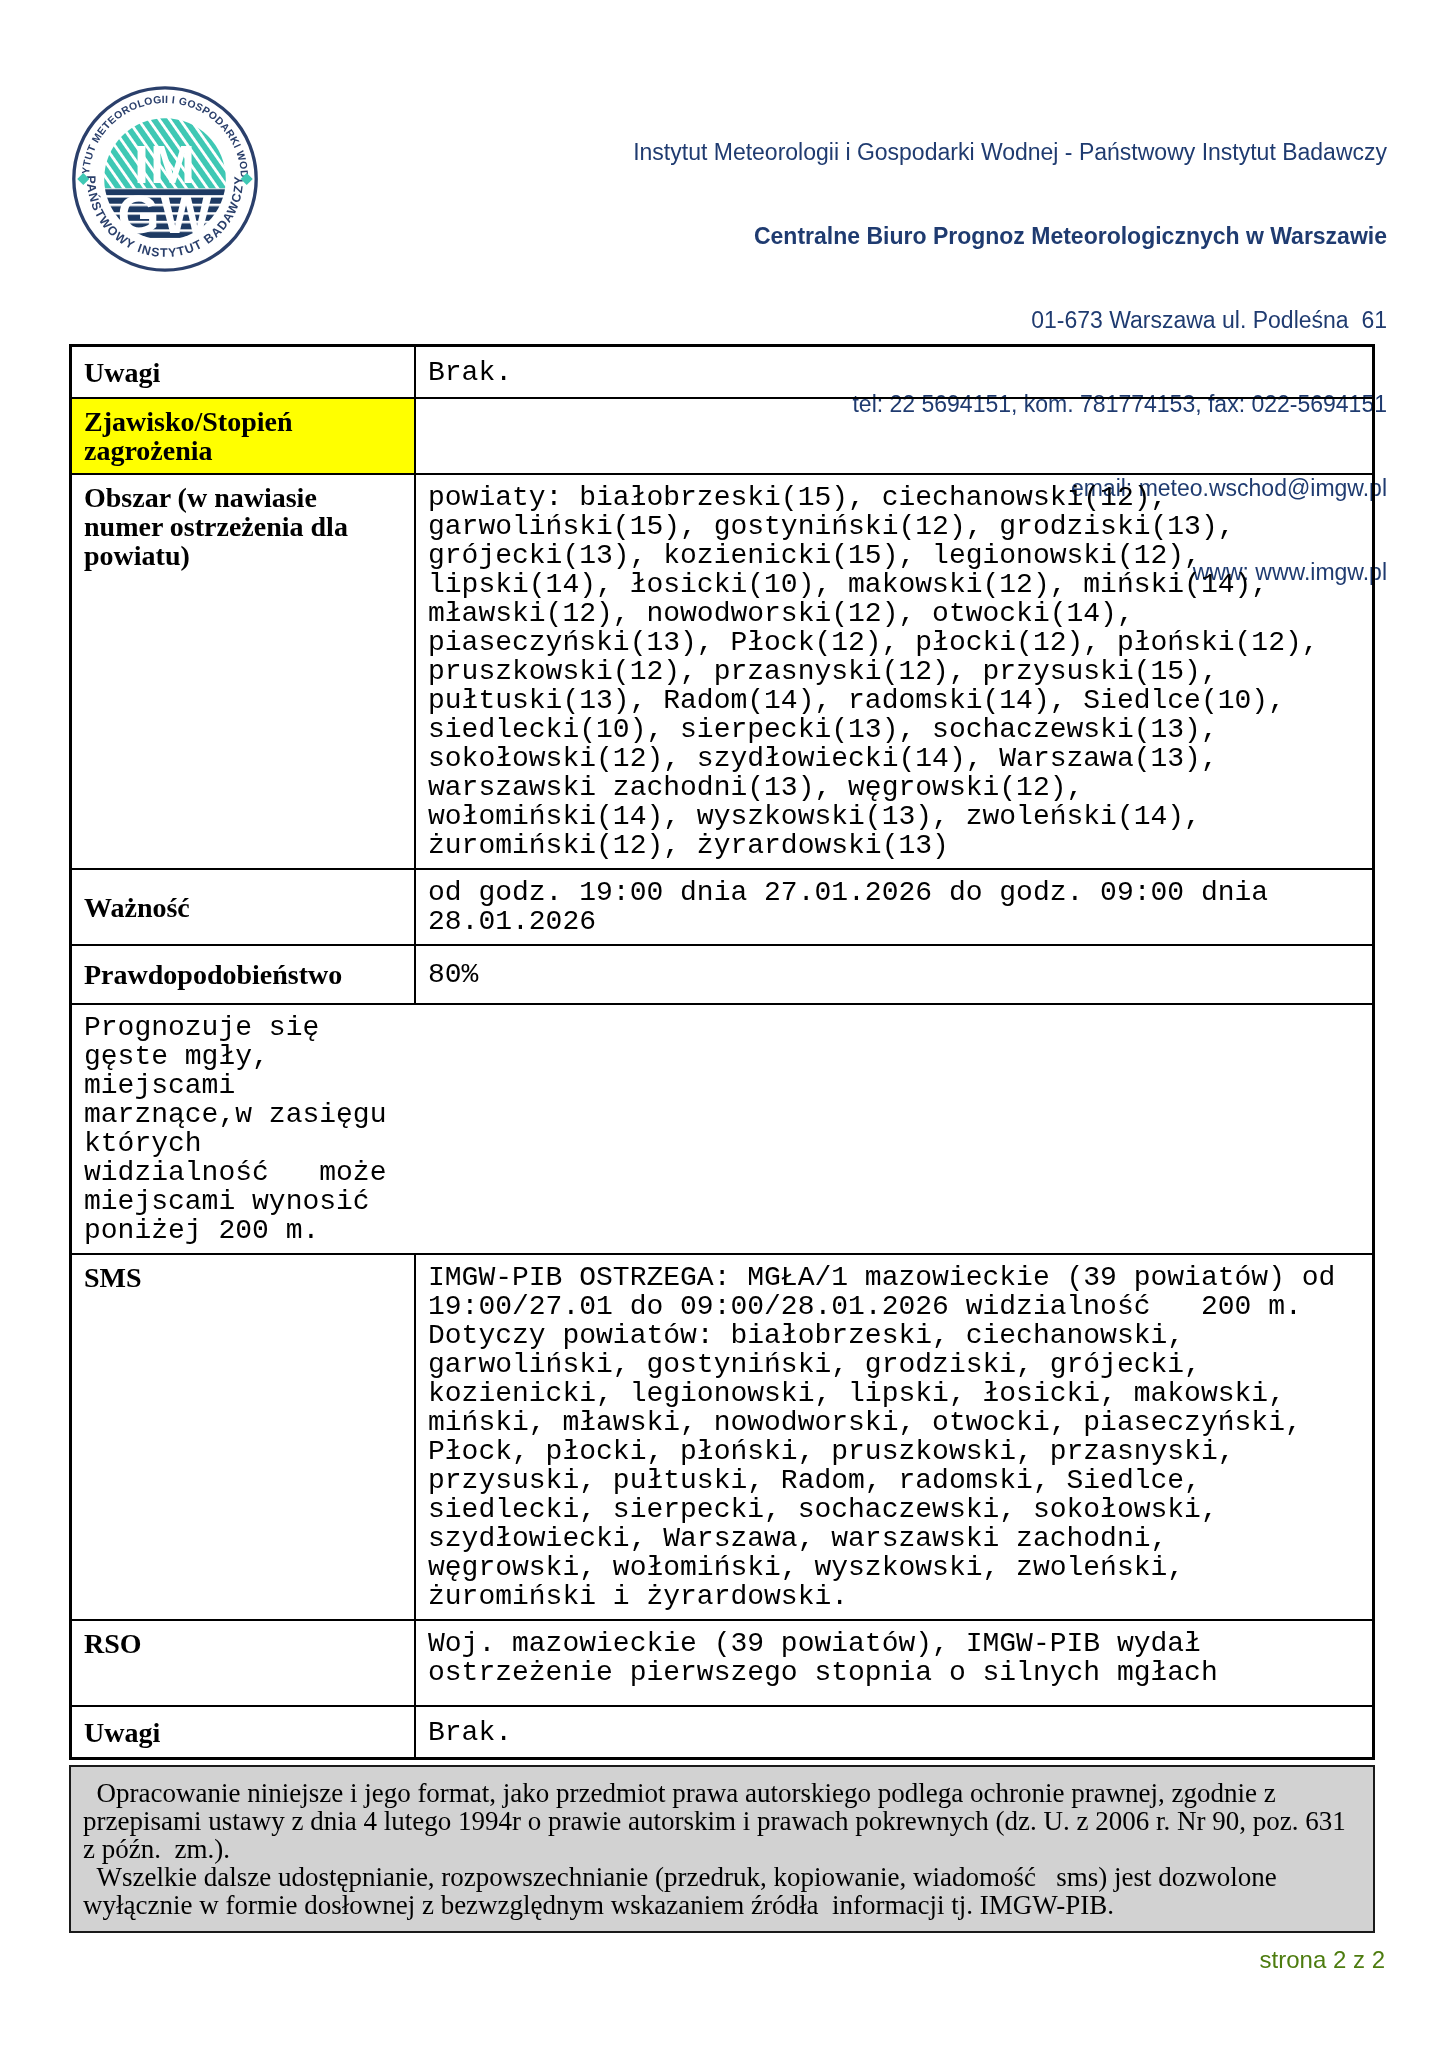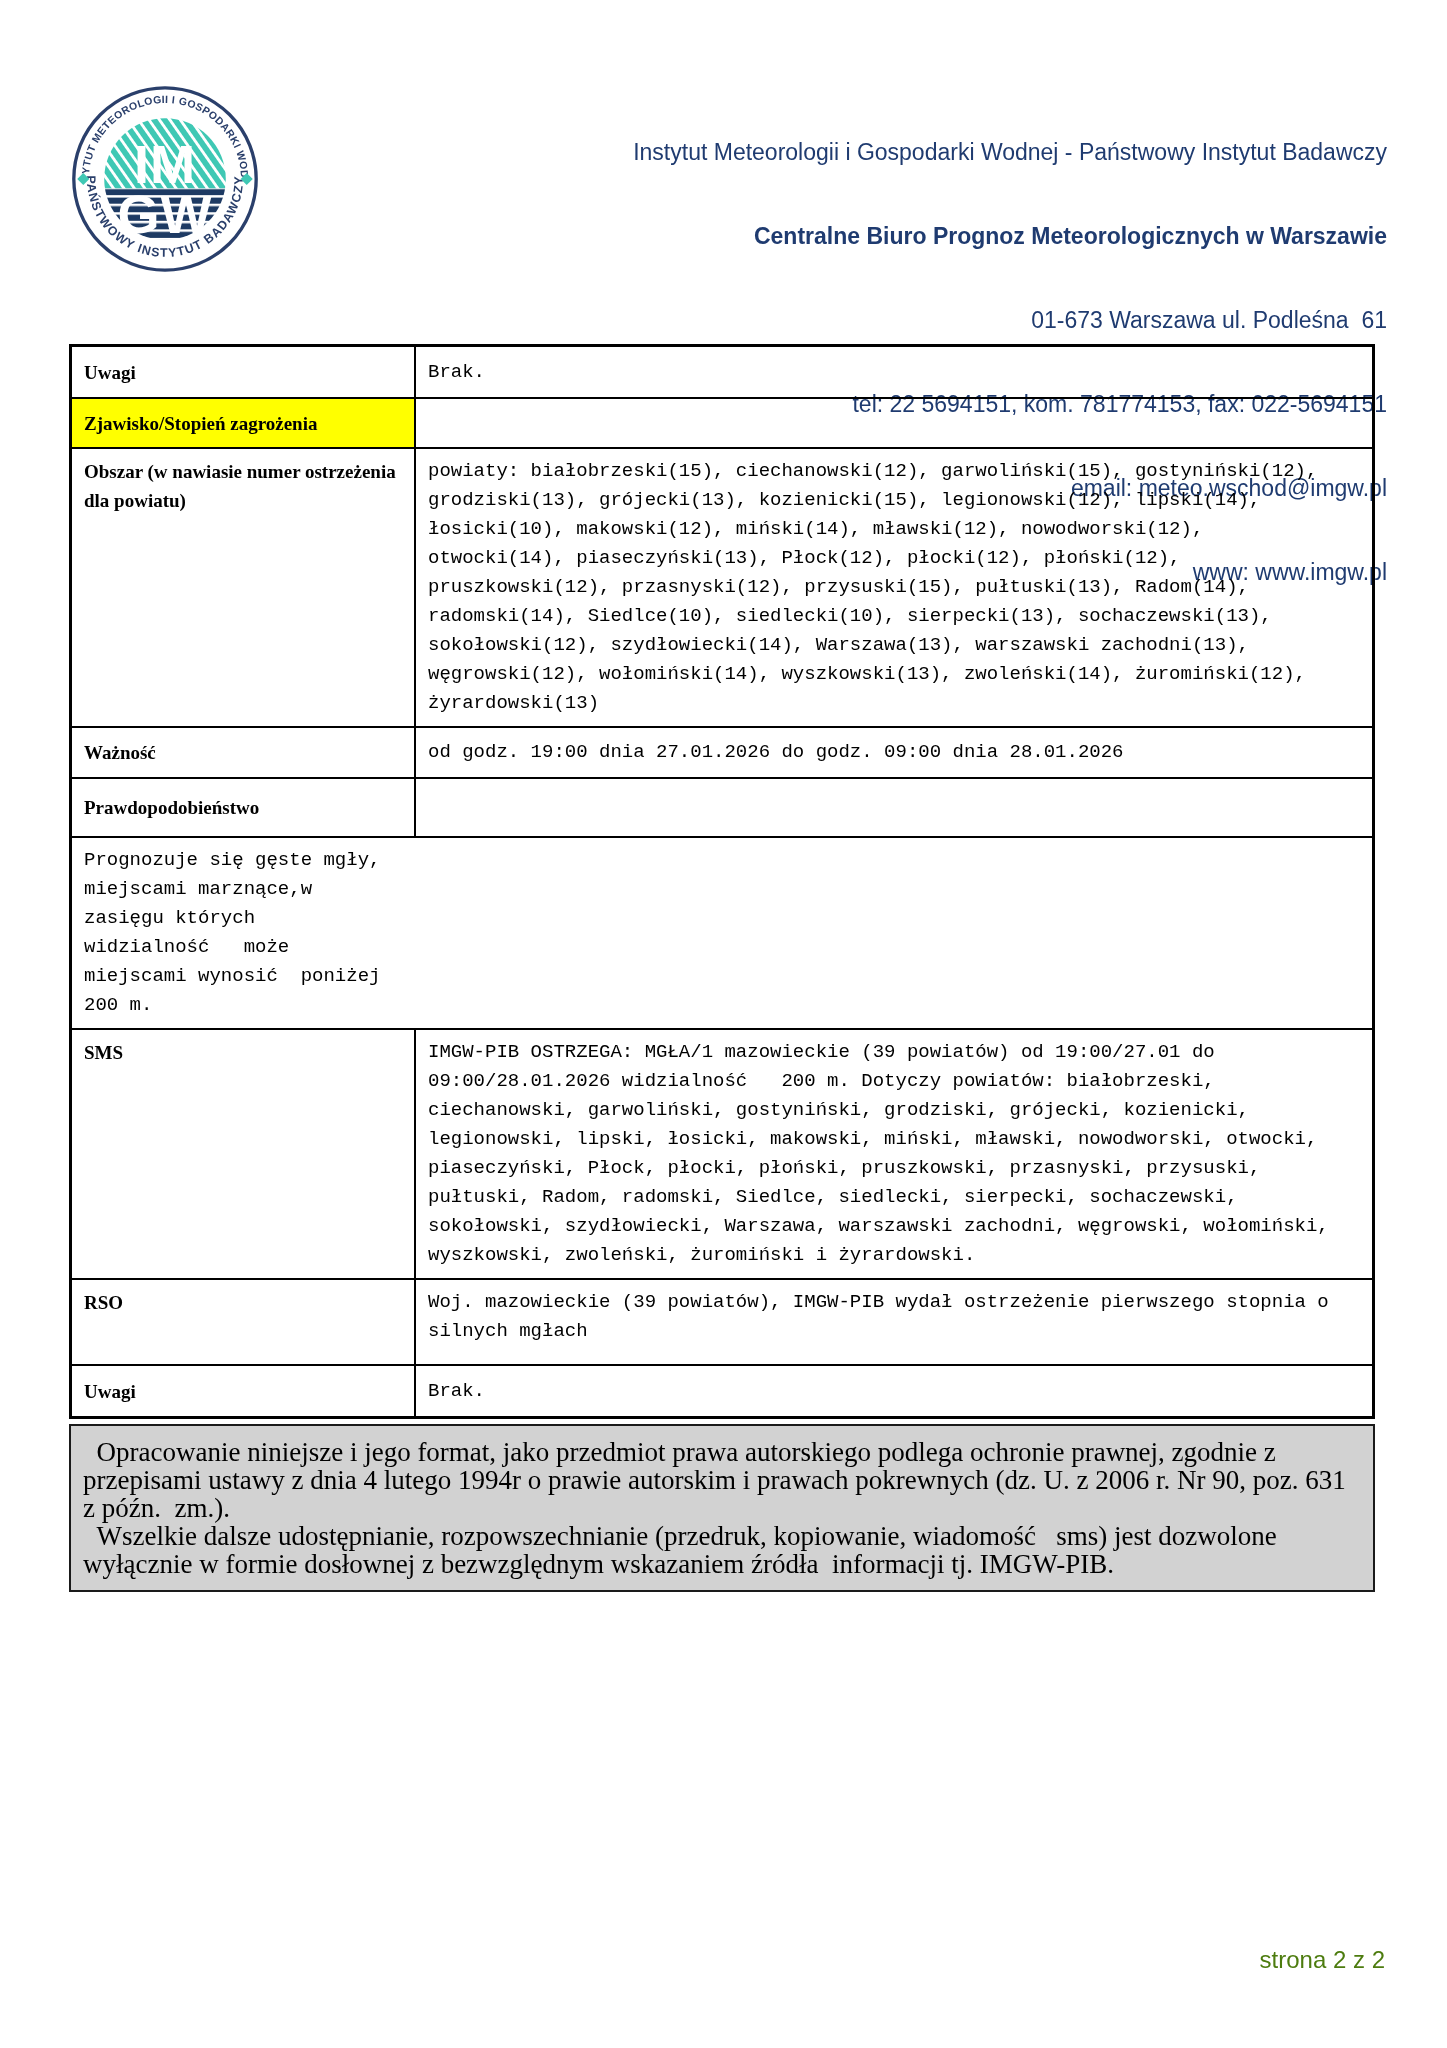--- a/index.html
+++ b/index.html
@@ -45,7 +45,7 @@
   .t-cell{
     box-sizing:border-box;
     padding:8px 12px;
-    font-size:19px;line-height:29px;
+    font-size:28px;line-height:29px;
     display:flex;align-items:flex-start;
     white-space:pre-wrap;
   }

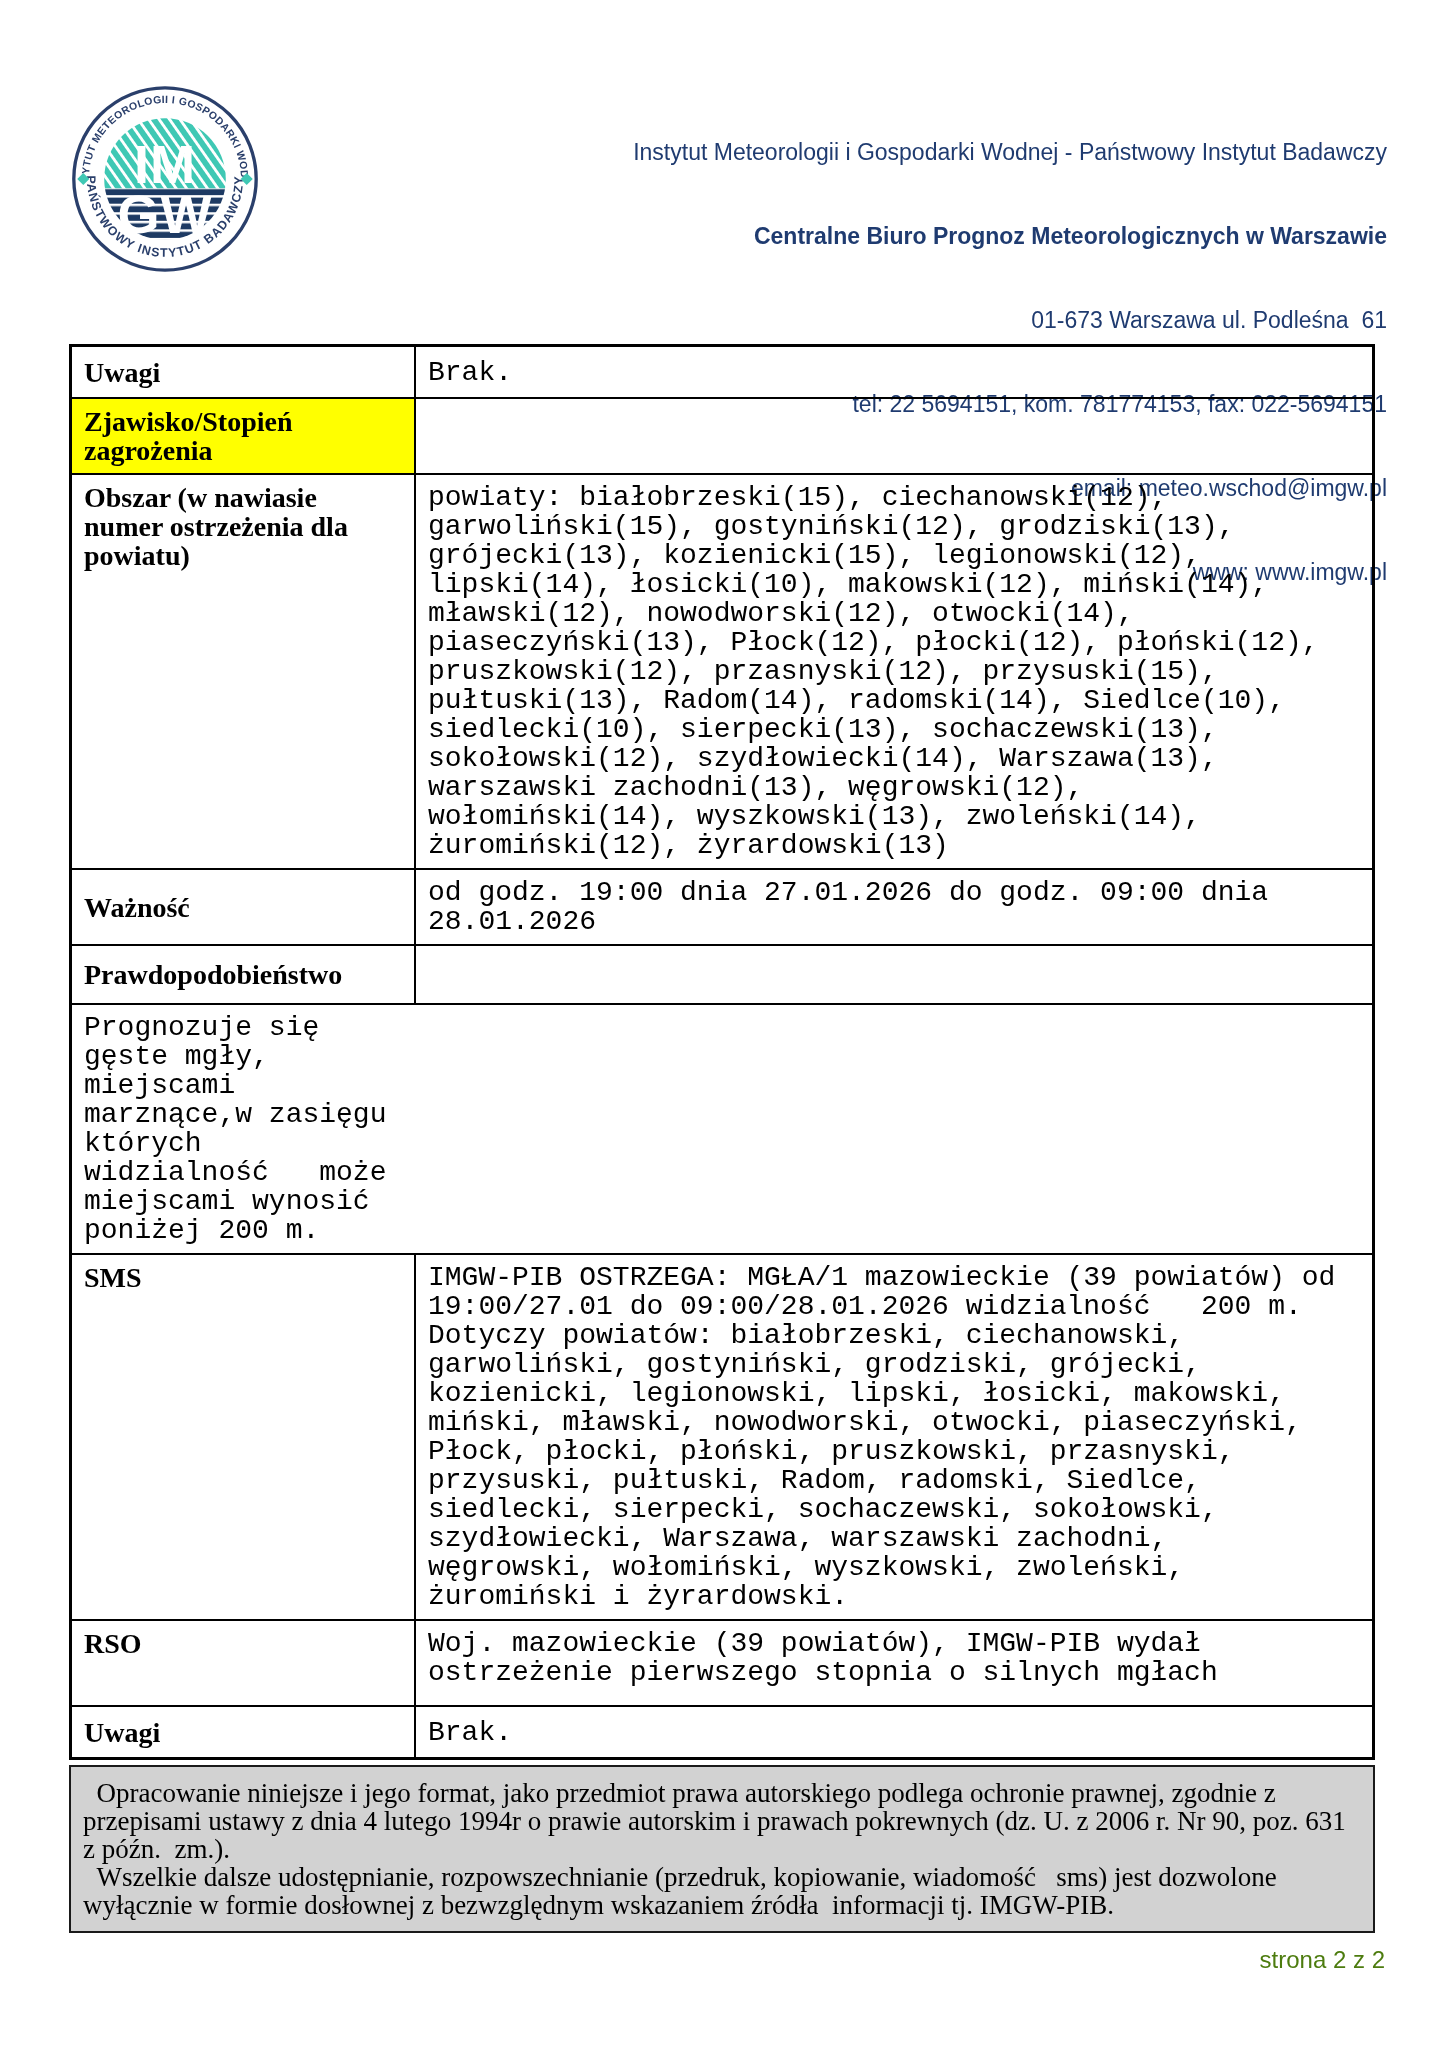--- a/index.html
+++ b/index.html
@@ -148,6 +148,7 @@
 
       <div class="t-row">
         <div class="t-cell t-label">Prawdopodobieństwo</div>
+        <div class="t-cell t-value">80%</div>
       </div>
 
       <div class="t-row">

